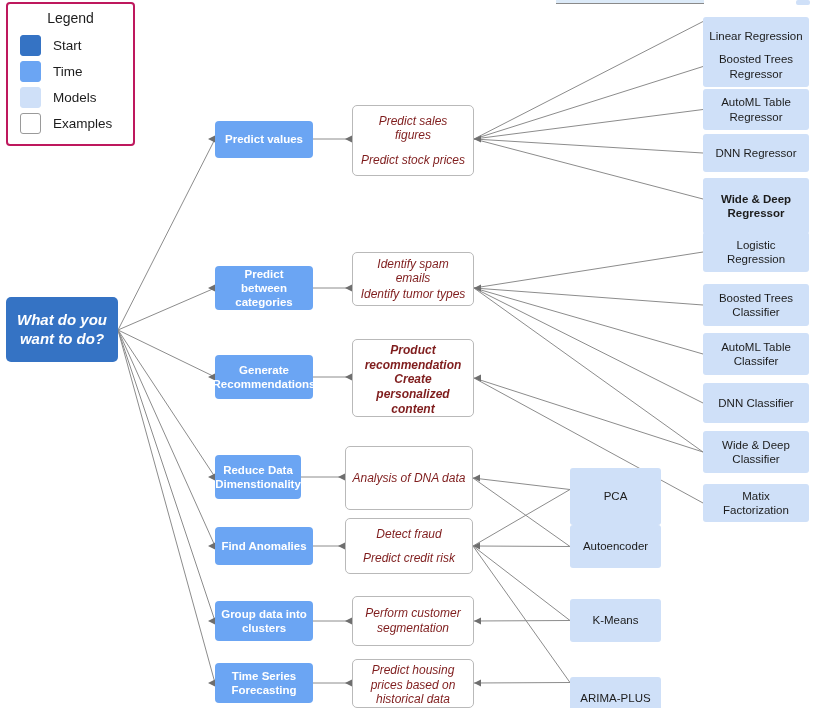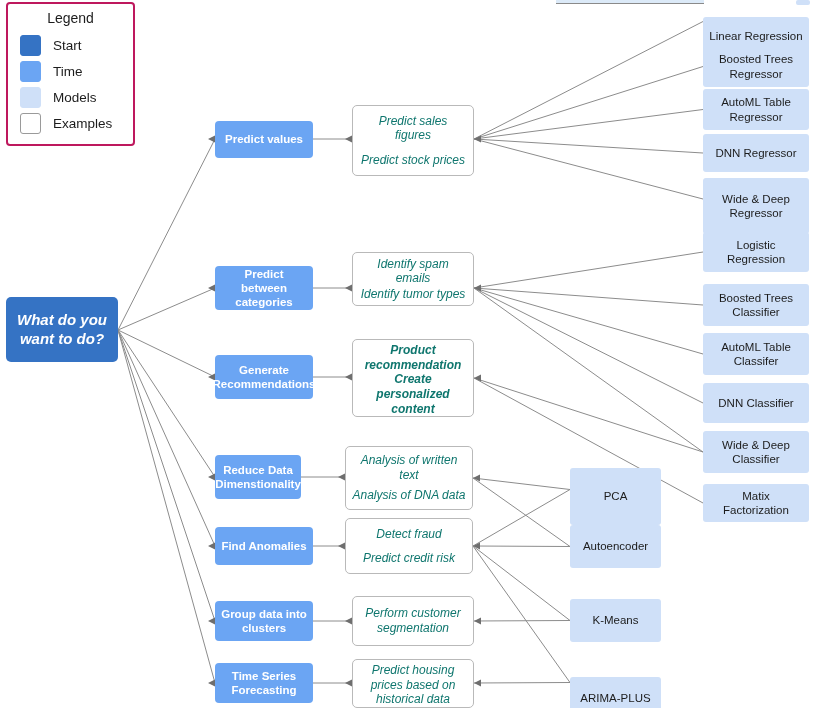--- a/index.html
+++ b/index.html
@@ -24,7 +24,7 @@
     padding:3px 5px;
   }
   .node-example{
-    background:#ffffff;color:#0f766e;font-style:italic;font-size:12px;
+    background:#ffffff;color:#7f1d1d;font-style:italic;font-size:12px;
     border:1px solid #b9b9b9;border-radius:5px;padding:3px 6px;
     flex-direction:column;justify-content:space-around;
   }

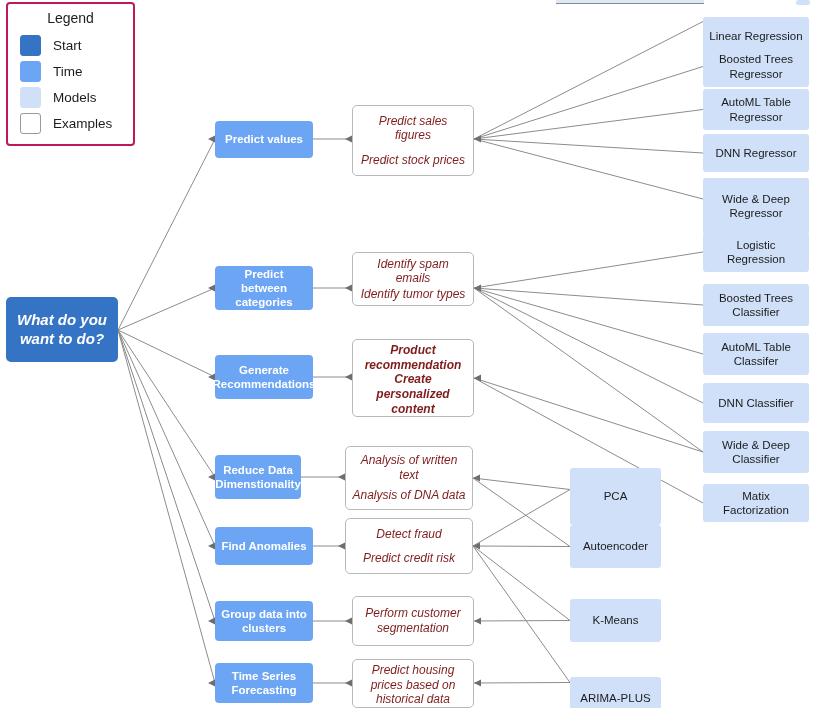--- a/index.html
+++ b/index.html
@@ -187,7 +187,7 @@
       <div class="node node-model" style="left: 703px; top: 46px; width: 106px; height: 41px;">Boosted Trees Regressor</div>
       <div class="node node-model" style="left: 703px; top: 89px; width: 106px; height: 41px;">AutoML Table Regressor</div>
       <div class="node node-model" style="left: 703px; top: 134px; width: 106px; height: 38px;">DNN Regressor</div>
-      <div class="node node-model" style="left: 703px; top: 178px; width: 106px; height: 56px;">Wide &amp; Deep Regressor</div>
+      <div class="node node-model" style="left: 703px; top: 178px; width: 106px; height: 56px; font-weight: bold;">Wide &amp; Deep Regressor</div>
       <div class="node node-model" style="left: 703px; top: 232px; width: 106px; height: 40px;">Logistic Regression</div>
       <div class="node node-model" style="left: 703px; top: 284px; width: 106px; height: 42px;">Boosted Trees Classifier</div>
       <div class="node node-model" style="left: 703px; top: 333px; width: 106px; height: 42px;">AutoML Table Classifer</div>

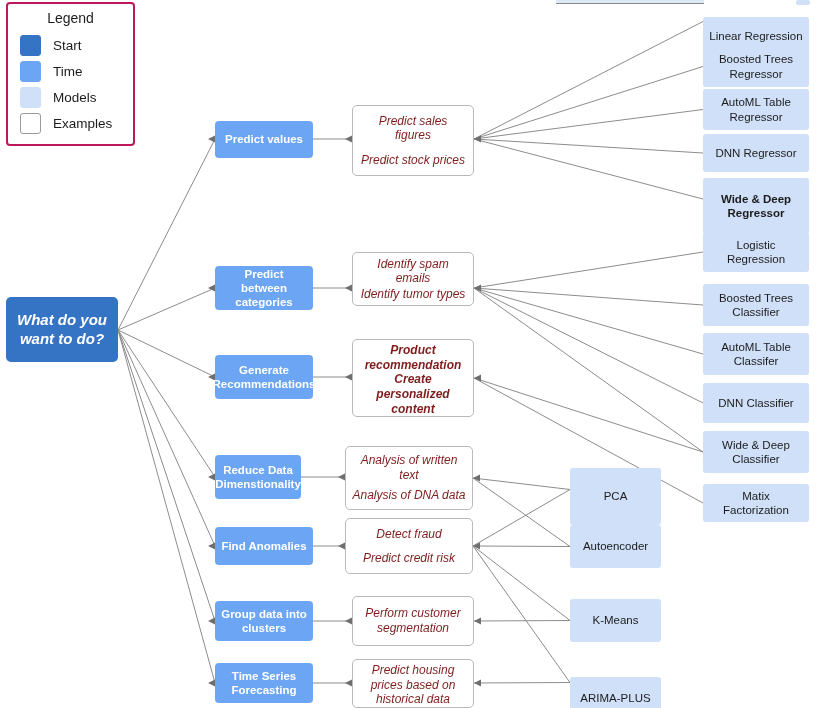--- a/index.html
+++ b/index.html
@@ -168,7 +168,6 @@
         <span class="ex-line">Create personalized content</span>
       </div>
       <div class="node node-example" style="left: 345px; top: 446px; width: 128px; height: 64px;">
-        <span class="ex-line">Analysis of written text</span>
         <span class="ex-line">Analysis of DNA data</span>
       </div>
       <div class="node node-example" style="left: 345px; top: 518px; width: 128px; height: 56px;">

